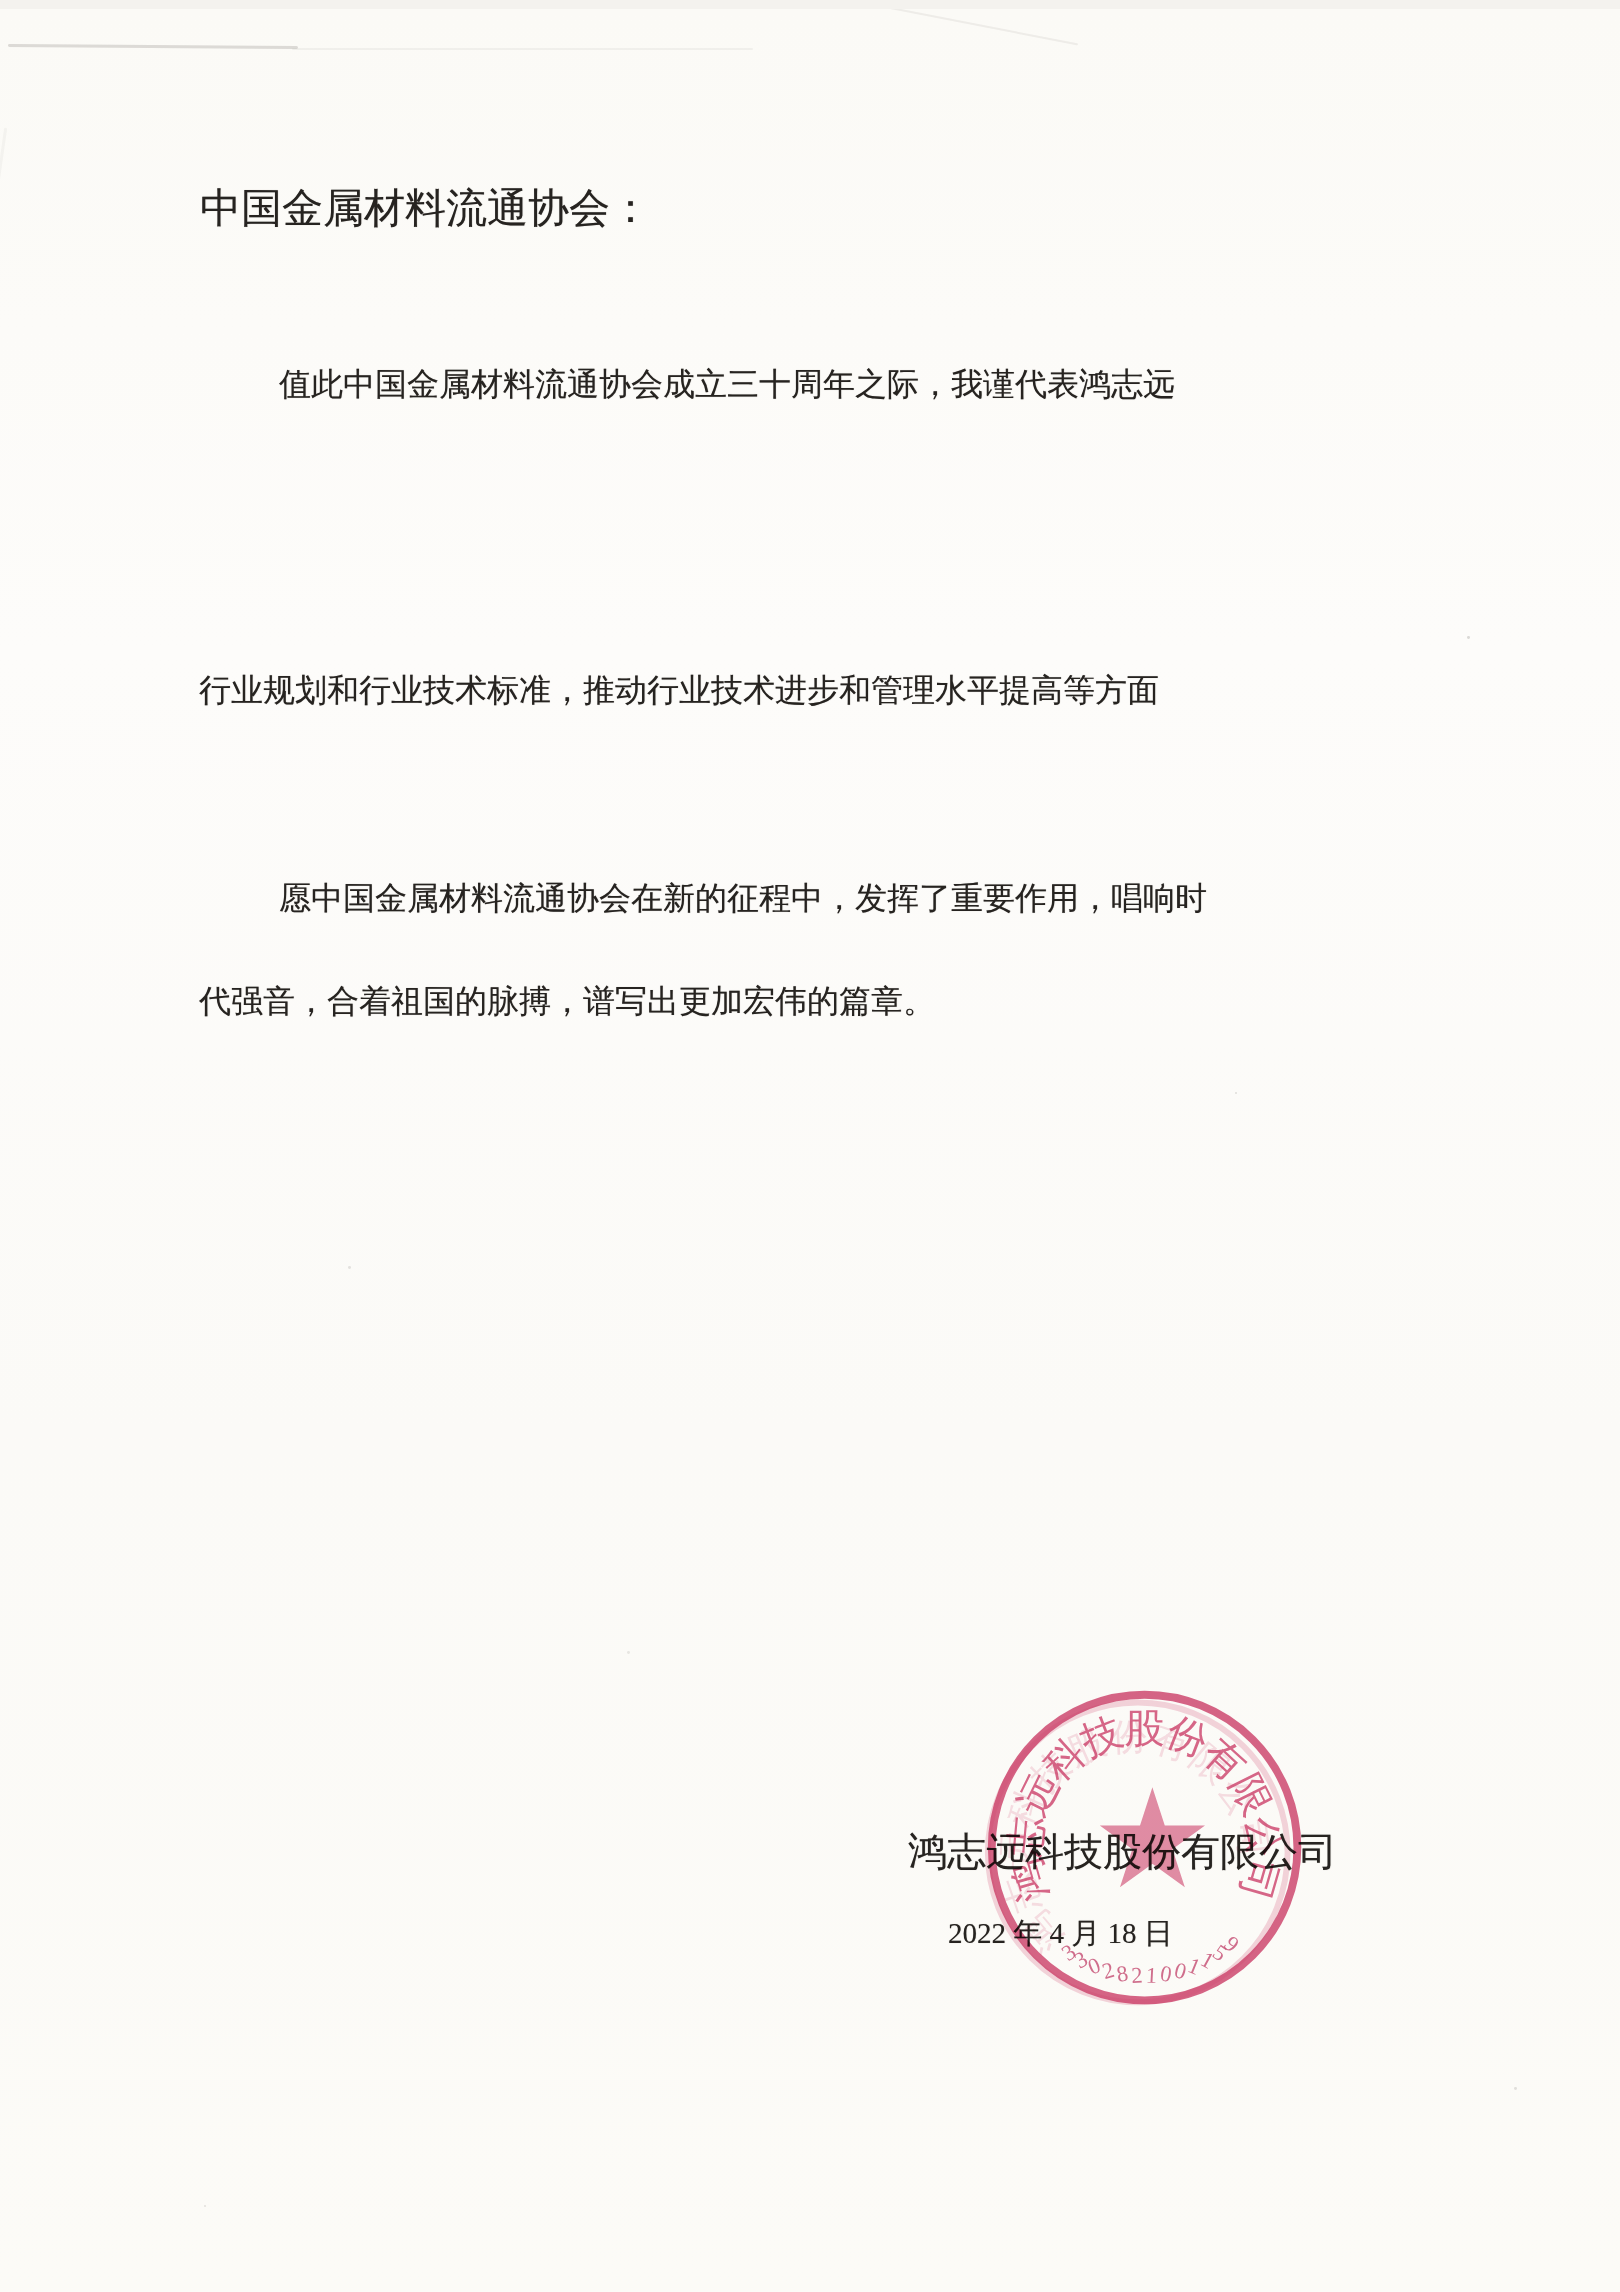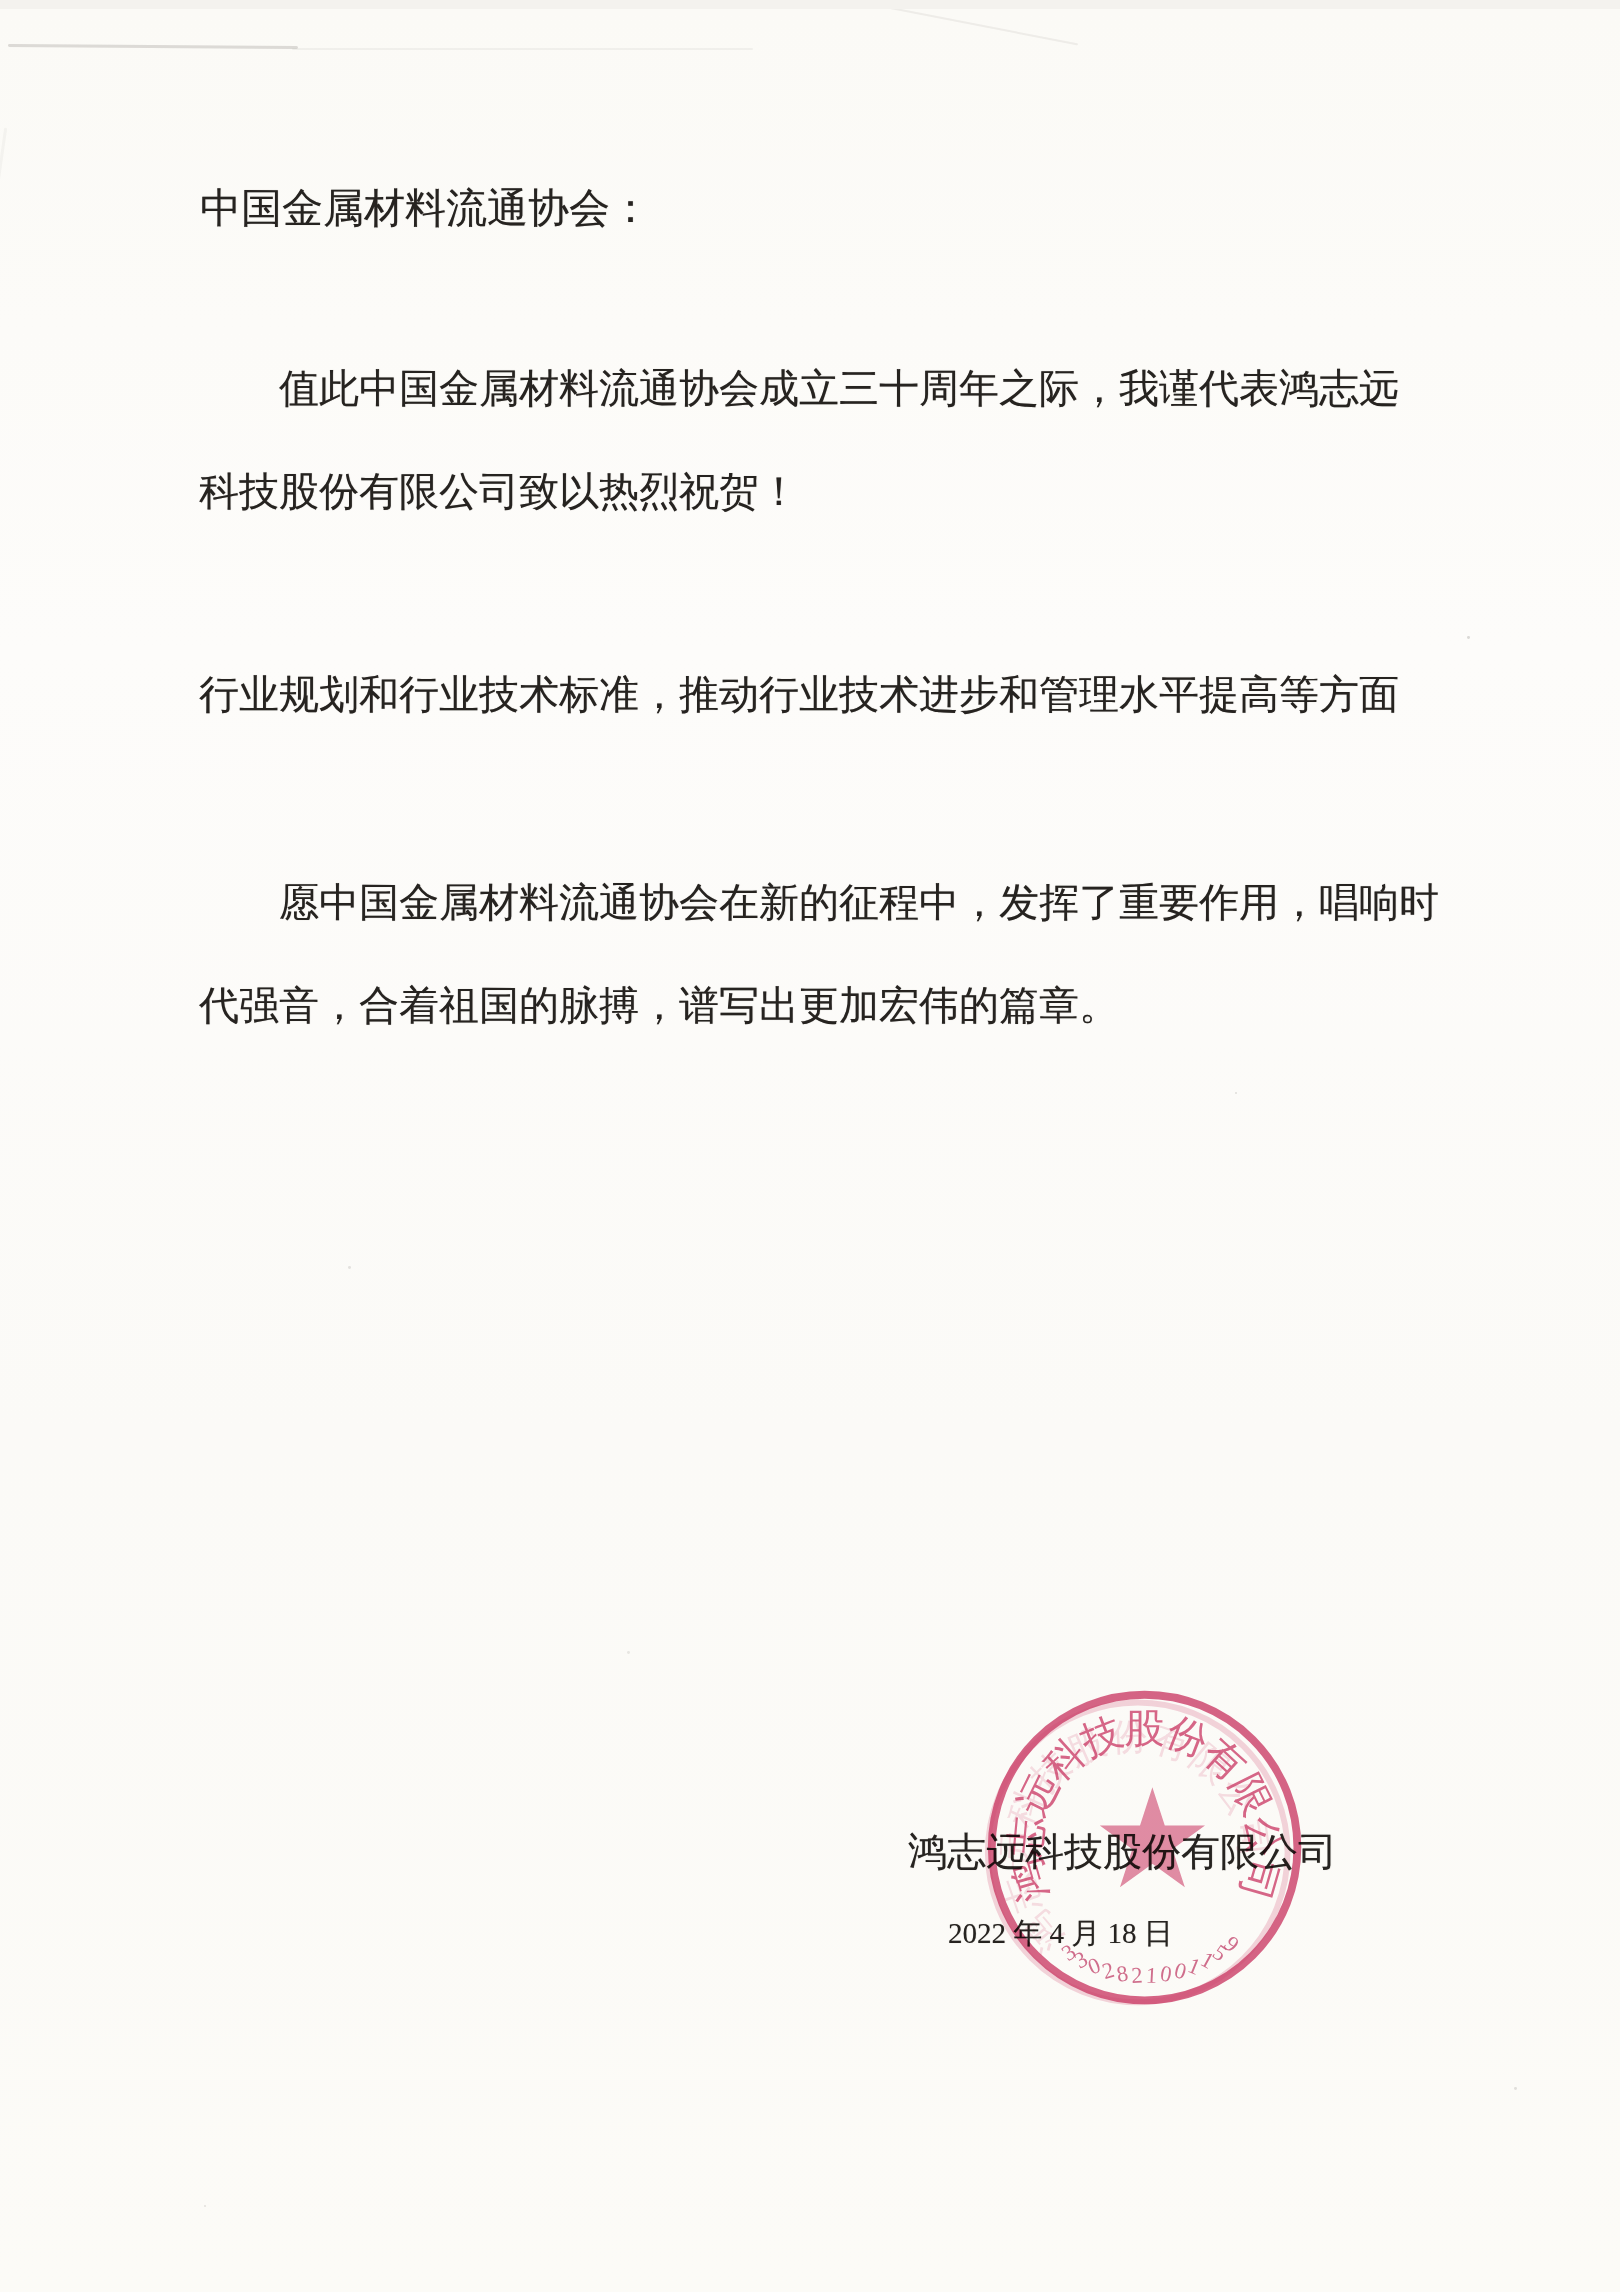--- a/index.html
+++ b/index.html
@@ -20,7 +20,7 @@
     letter-spacing:0px;line-height:1.15;
   }
   .salutation{left:200px;top:176px;font-size:41px;}
-  .body-line{font-size:40px;text-align:right;}
+  .body-line{font-size:32px;text-align:right;}
   .bl-0{left:279px;top:357px;}
   .bl-1{left:199px;top:460px;}
   .bl-2{left:279px;top:563px;}

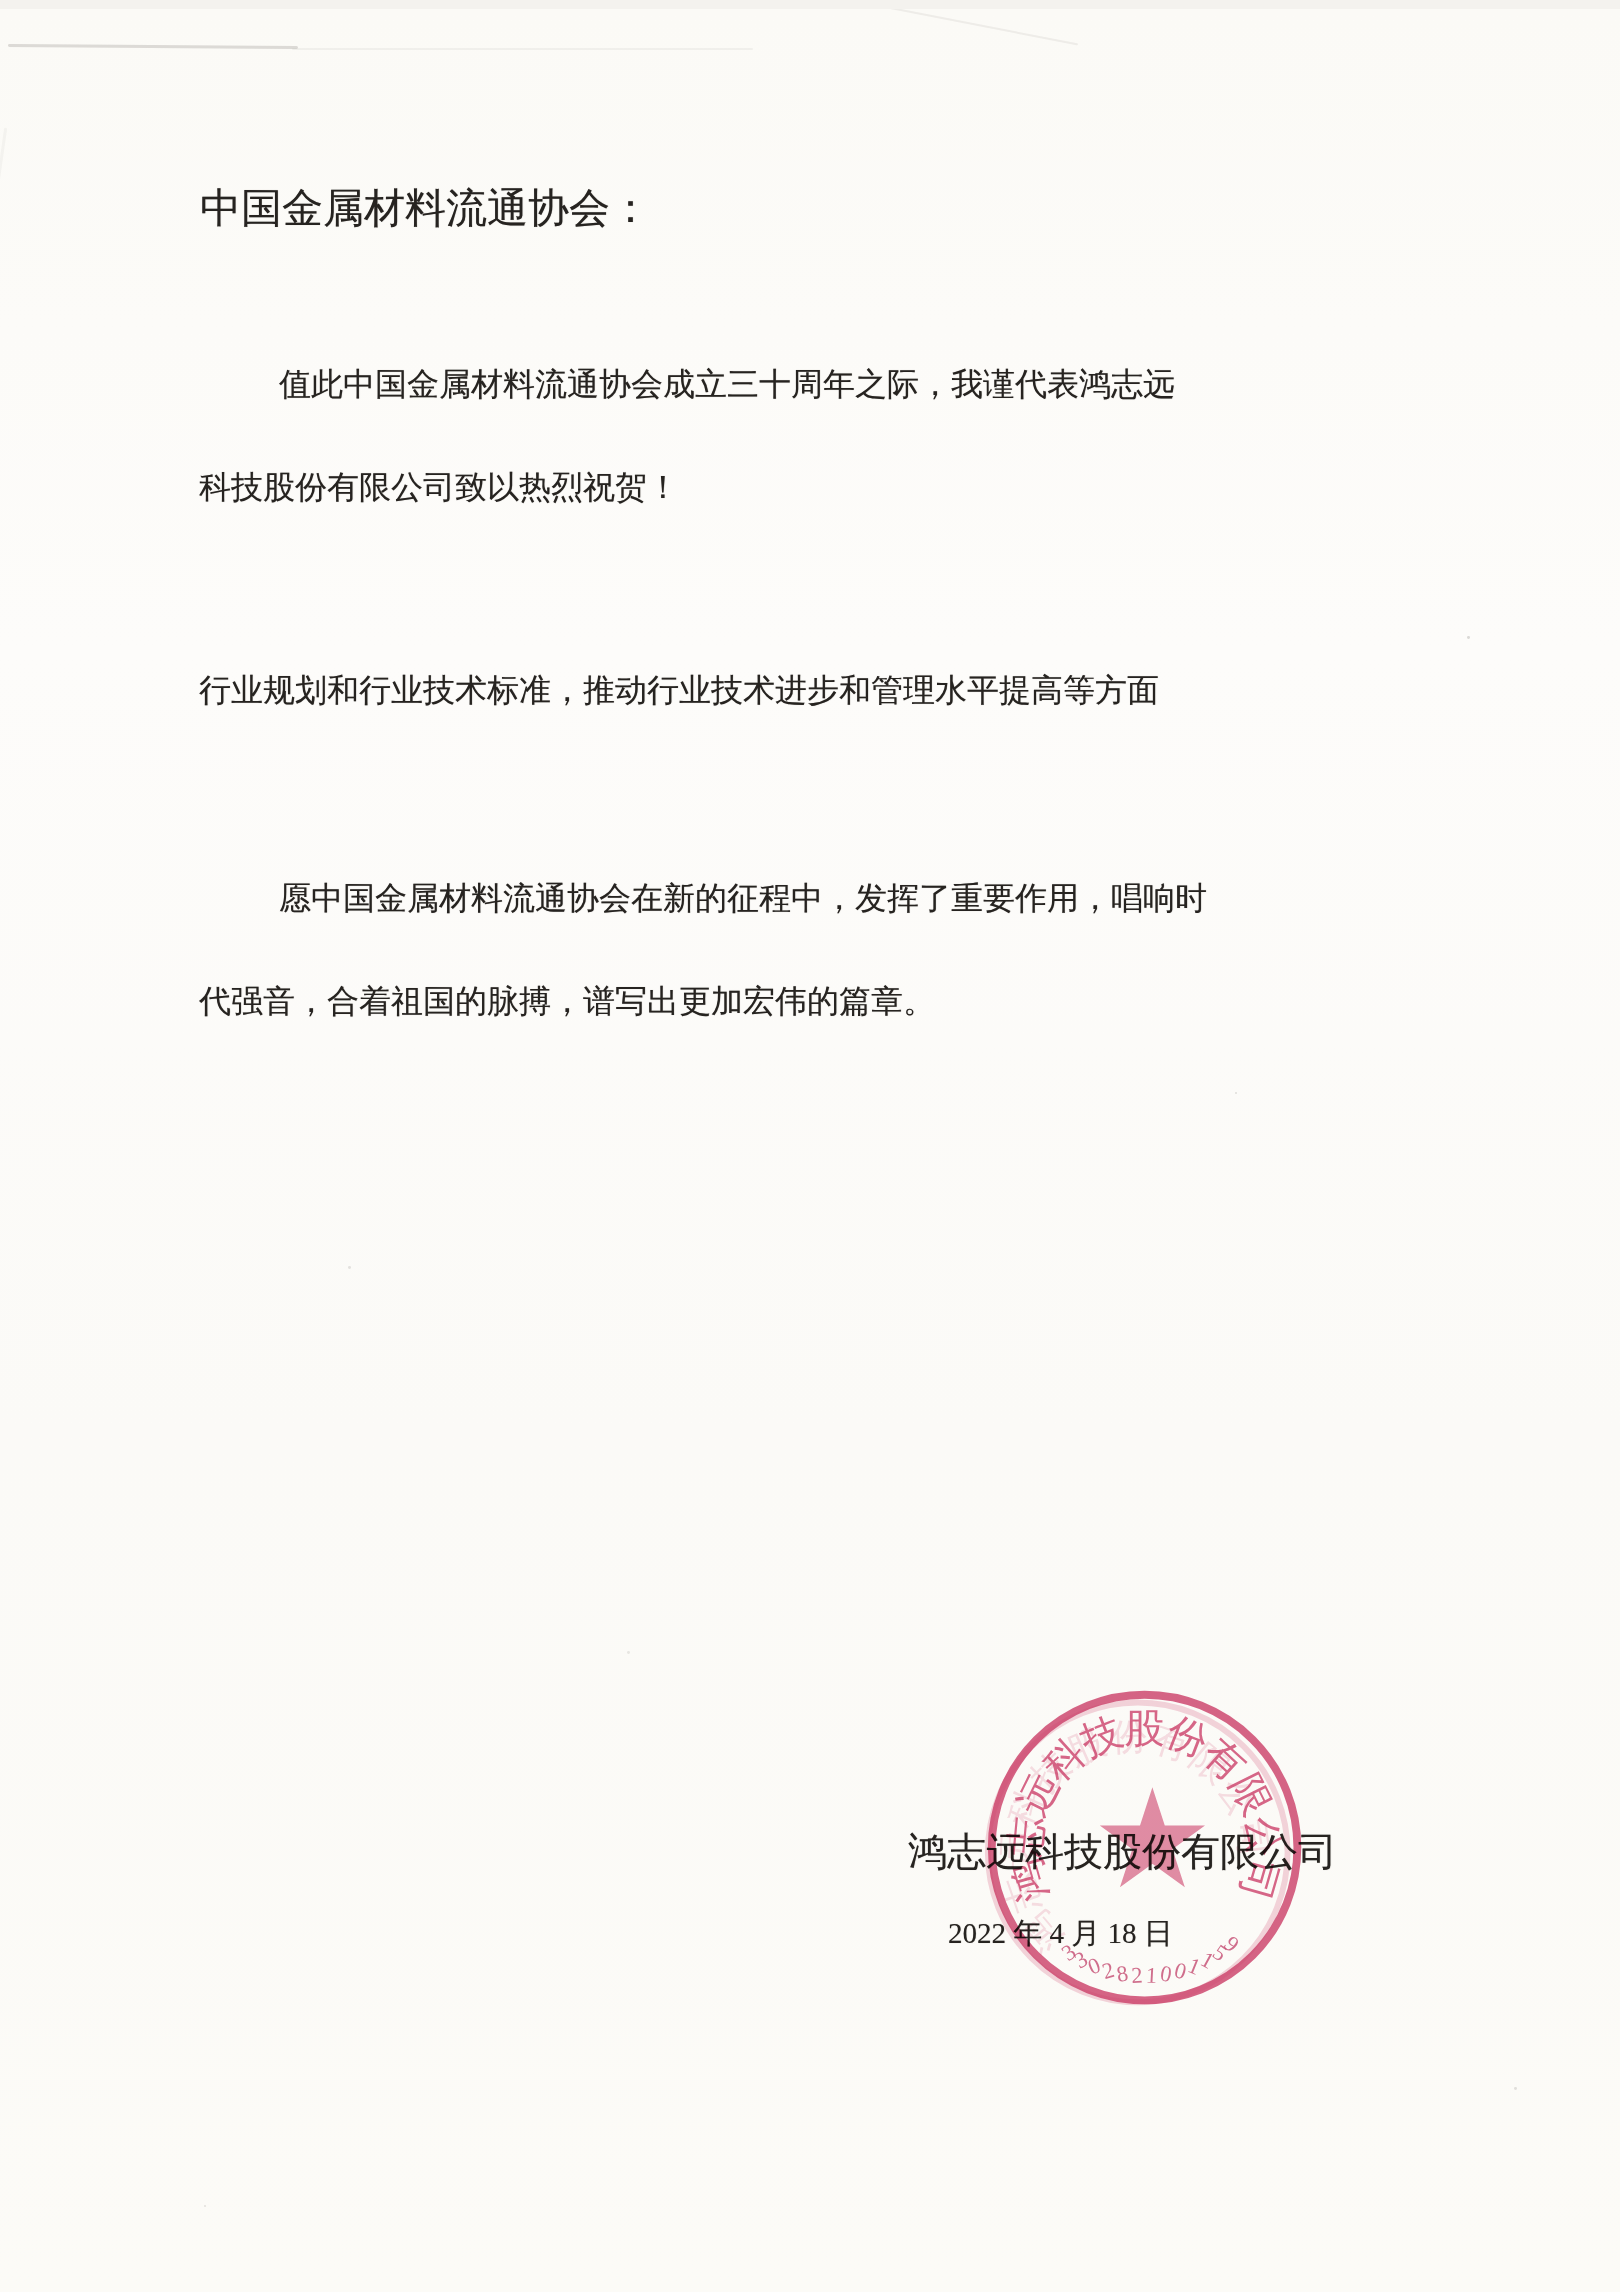--- a/index.html
+++ b/index.html
@@ -66,7 +66,6 @@
   <div class="ink salutation">中国金属材料流通协会：</div>
 
   <div class="ink body-line bl-0">值此中国金属材料流通协会成立三十周年之际，我谨代表鸿志远</div>
-  <div class="ink body-line bl-1">科技股份有限公司致以热烈祝贺！</div>
   <div class="ink body-line bl-3">行业规划和行业技术标准，推动行业技术进步和管理水平提高等方面</div>
   <div class="ink body-line bl-5">愿中国金属材料流通协会在新的征程中，发挥了重要作用，唱响时</div>
   <div class="ink body-line bl-6">代强音，合着祖国的脉搏，谱写出更加宏伟的篇章。</div>

